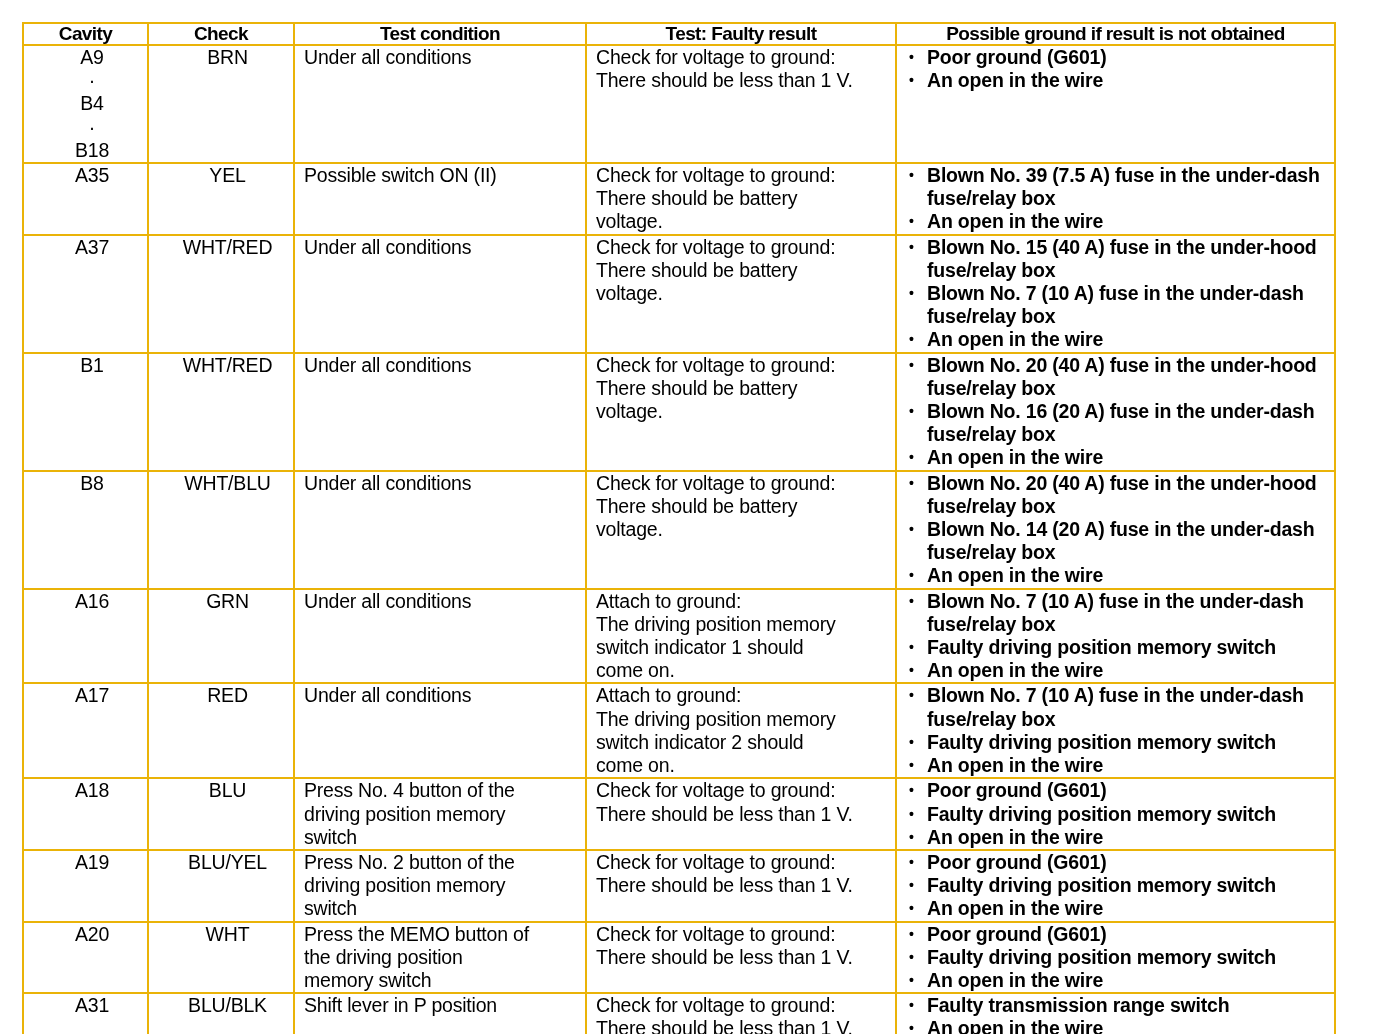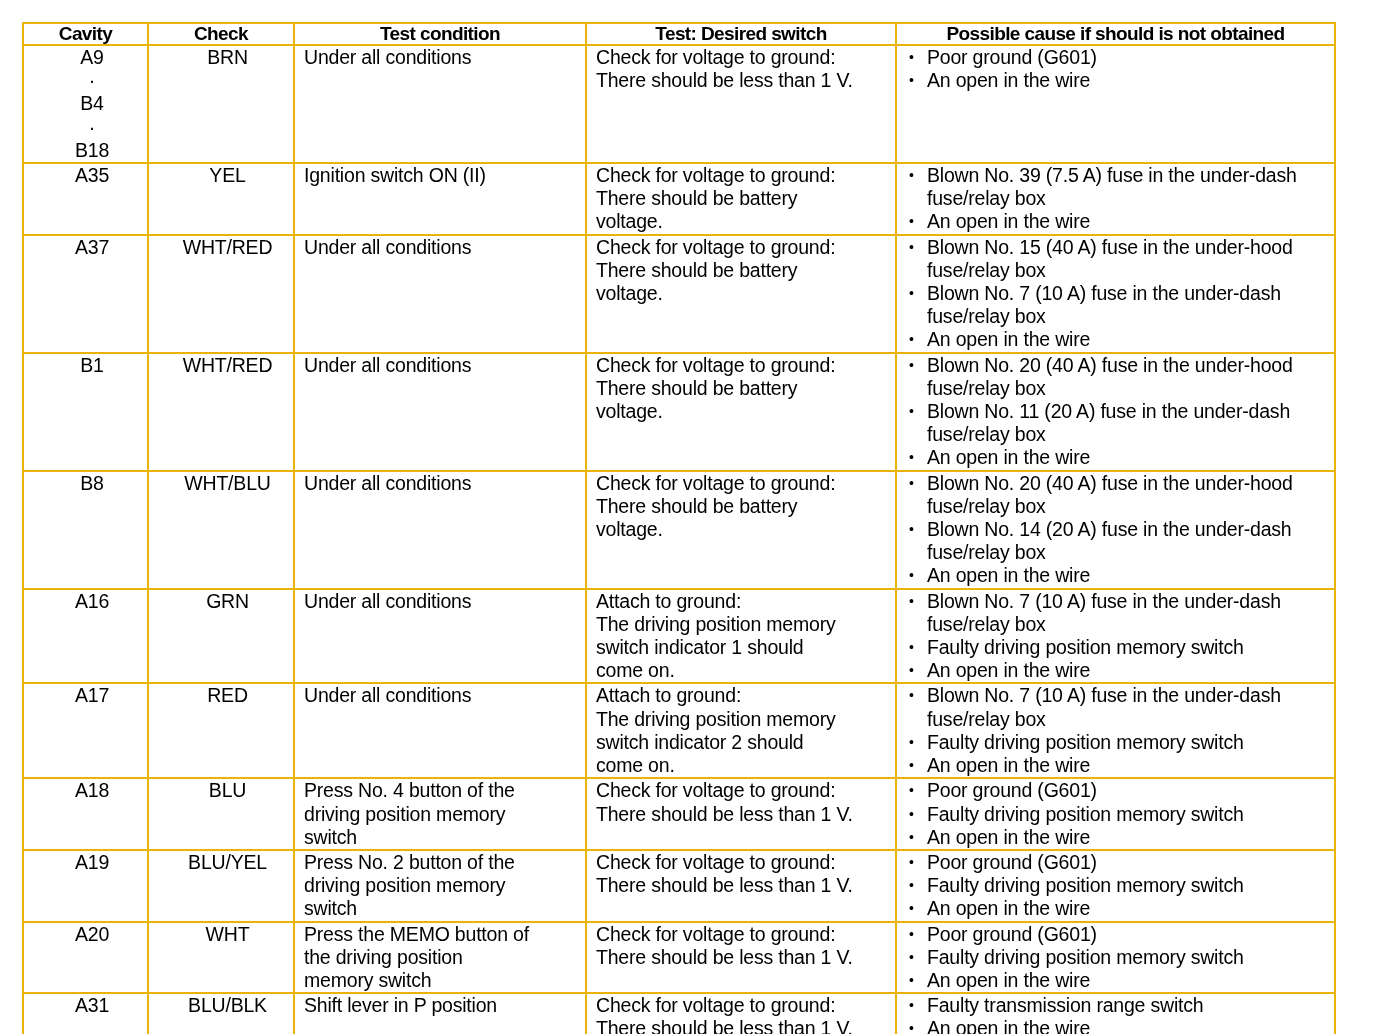--- a/index.html
+++ b/index.html
@@ -42,7 +42,7 @@
       <th>Cavity</th>
       <th>Check</th>
       <th>Test condition</th>
-      <th>Test: Desired switch</th>
+      <th>Test: Faulty result</th>
       <th>Possible cause if should is not obtained</th>
     </tr>
   </thead>

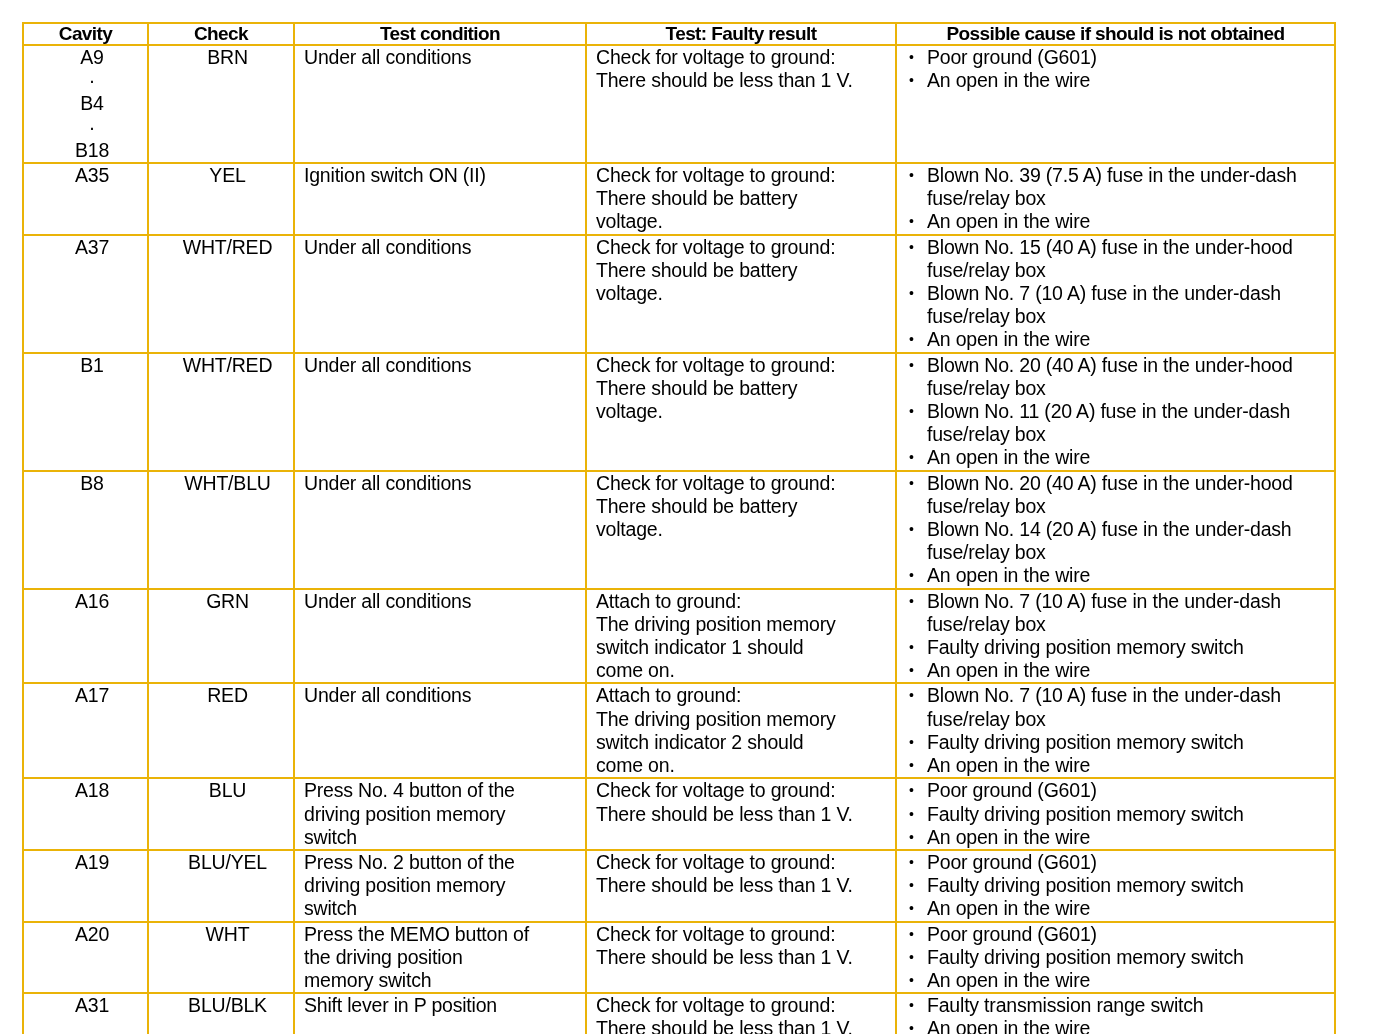--- a/index.html
+++ b/index.html
@@ -43,7 +43,7 @@
       <th>Check</th>
       <th>Test condition</th>
       <th>Test: Faulty result</th>
-      <th>Possible cause if should is not obtained</th>
+      <th>Possible ground if result is not obtained</th>
     </tr>
   </thead>
   <tbody id="tbody">

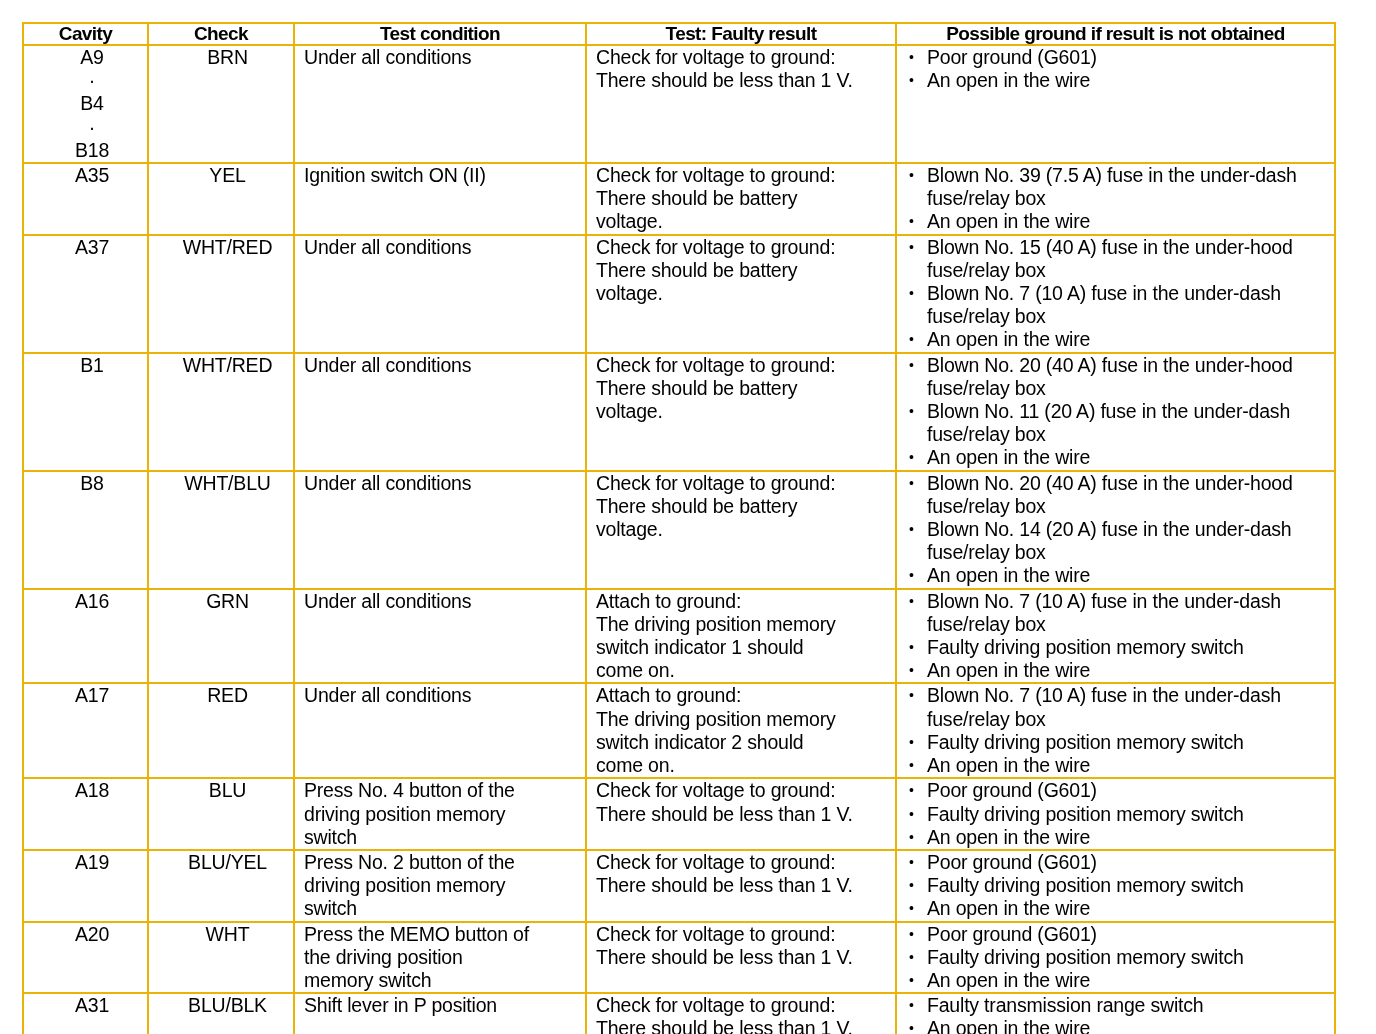--- a/index.html
+++ b/index.html
@@ -15,7 +15,7 @@
        padding: 0; font-size: 19px; letter-spacing: -0.6px; }
   td.center { text-align: center; padding-left: 13px; }
   td.cav div.dot { line-height: 23.2px; }
-  ul { list-style: none; margin: 0; padding: 0; }
+  ul { list-style: none; margin: 0; padding: 0; font-weight: bold; }
   li { position: relative; padding-left: 21px; }
   li::before { content: "\2022"; position: absolute; left: 3px; top: 0; font-size: 14px; }
   .desired { white-space: pre-line; border-radius: 10px; }

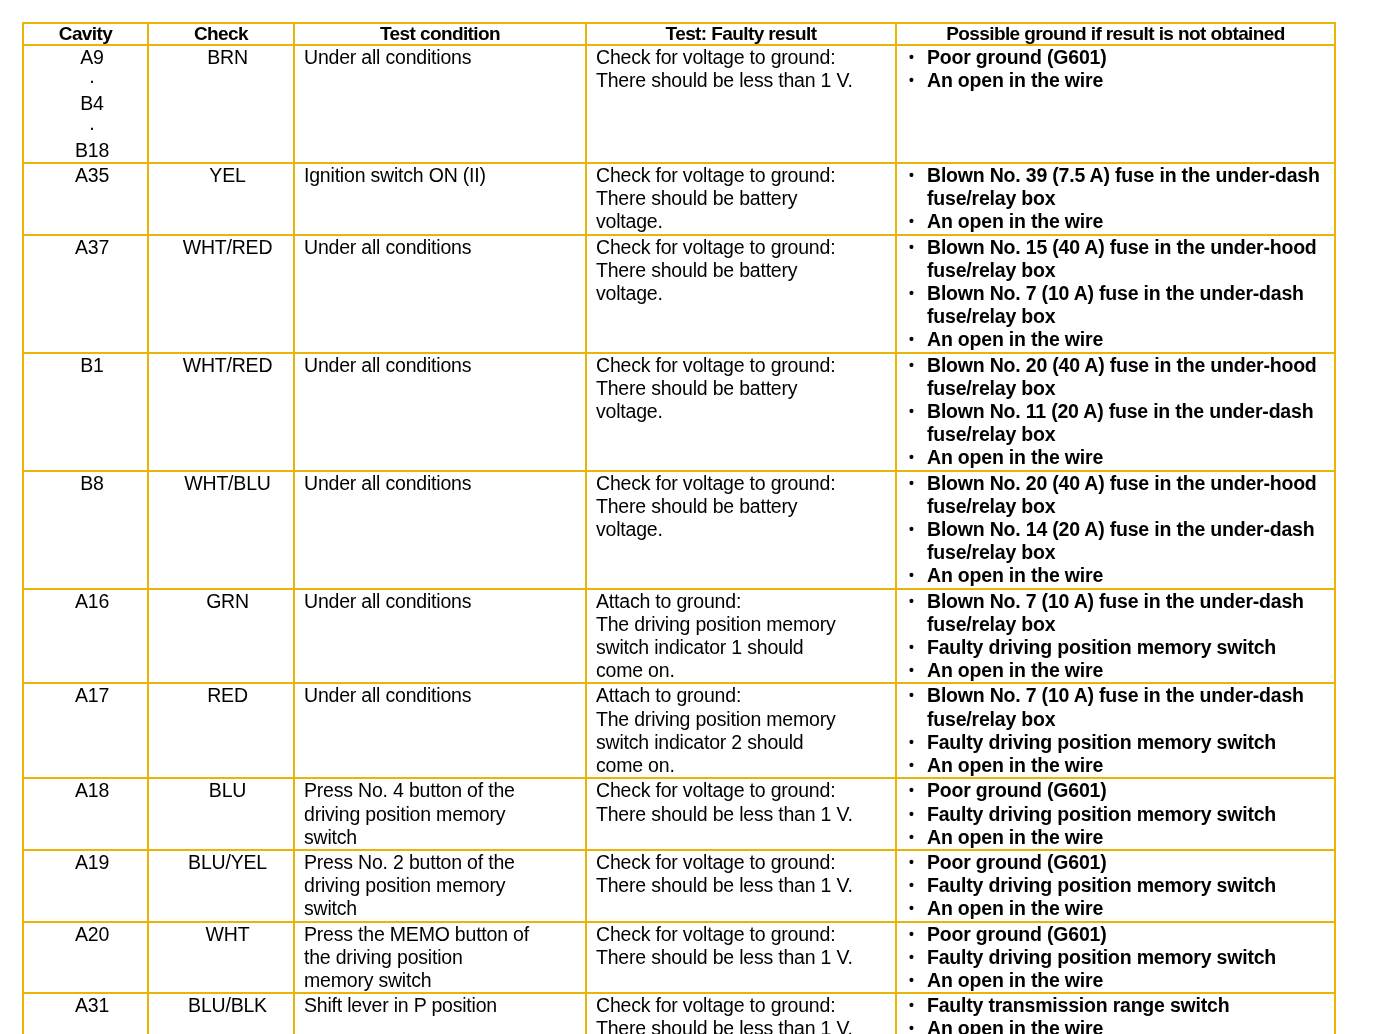--- a/index.html
+++ b/index.html
@@ -71,7 +71,7 @@
           <div>A35</div>
         </td>
         <td class="center">YEL</td>
-        <td class="cond">Ignition switch ON (II)</td>
+        <td class="cond">Possible switch ON (II)</td>
         <td class="desired">Check for voltage to ground:
 There should be battery
 voltage.</td>

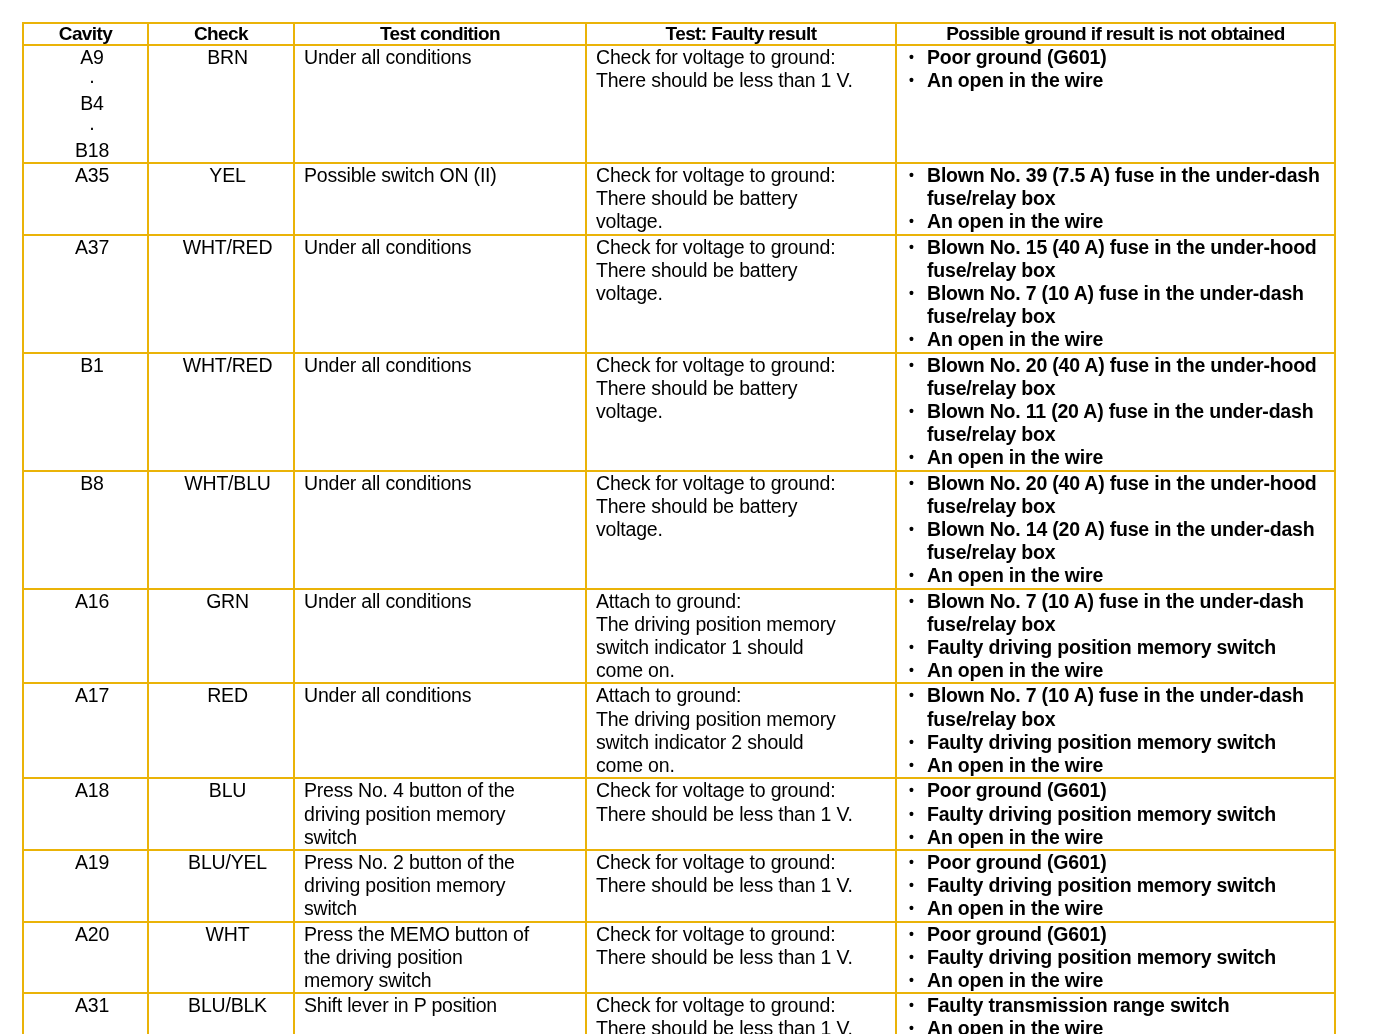--- a/index.html
+++ b/index.html
@@ -111,7 +111,7 @@
         <td>
           <ul>
             <li>Blown No. 20 (40 A) fuse in the under-hood fuse/relay box</li>
-            <li>Blown No. 11 (20 A) fuse in the under-dash fuse/relay box</li>
+            <li>Blown No. 16 (20 A) fuse in the under-dash fuse/relay box</li>
             <li>An open in the wire</li>
           </ul>
         </td>

